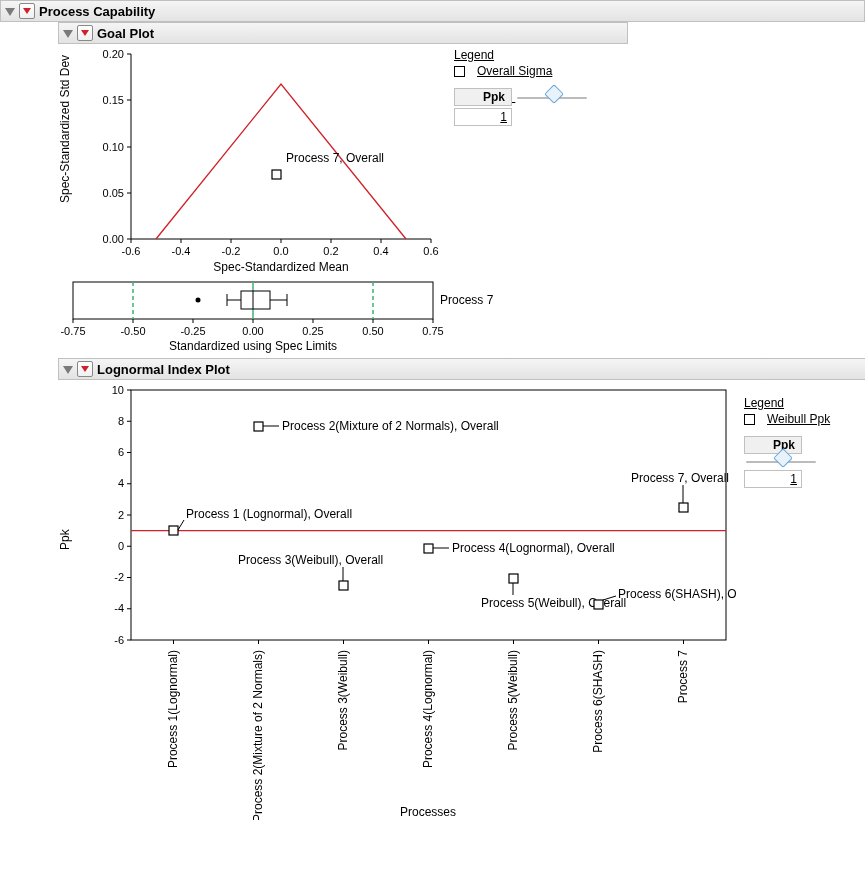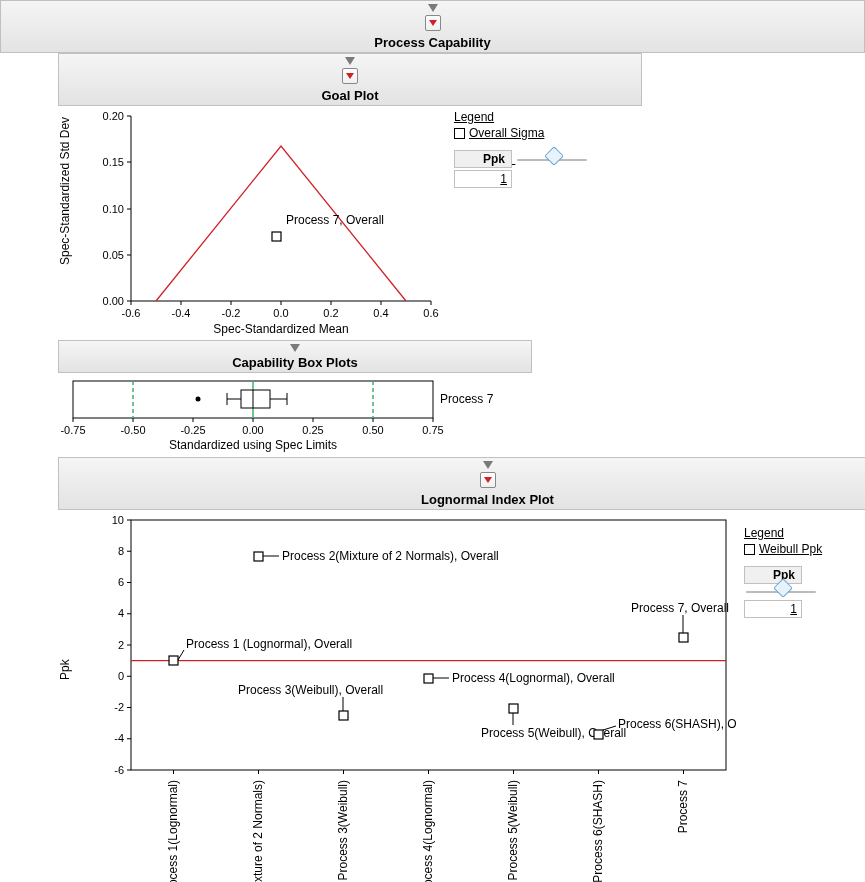--- a/index.html
+++ b/index.html
@@ -17,7 +17,7 @@
     display:flex;align-items:center;gap:4px;
     background:linear-gradient(to bottom,var(--header-grad-top),var(--header-grad-bot));
     border:1px solid var(--border);
-    padding:2px 11px;font-weight:bold;font-size:13px;flex-direction:column;
+    padding:2px 4px;font-weight:bold;font-size:13px;
   }
   .section-header.wide {width:100%;box-sizing:border-box;}
   .disc-tri {

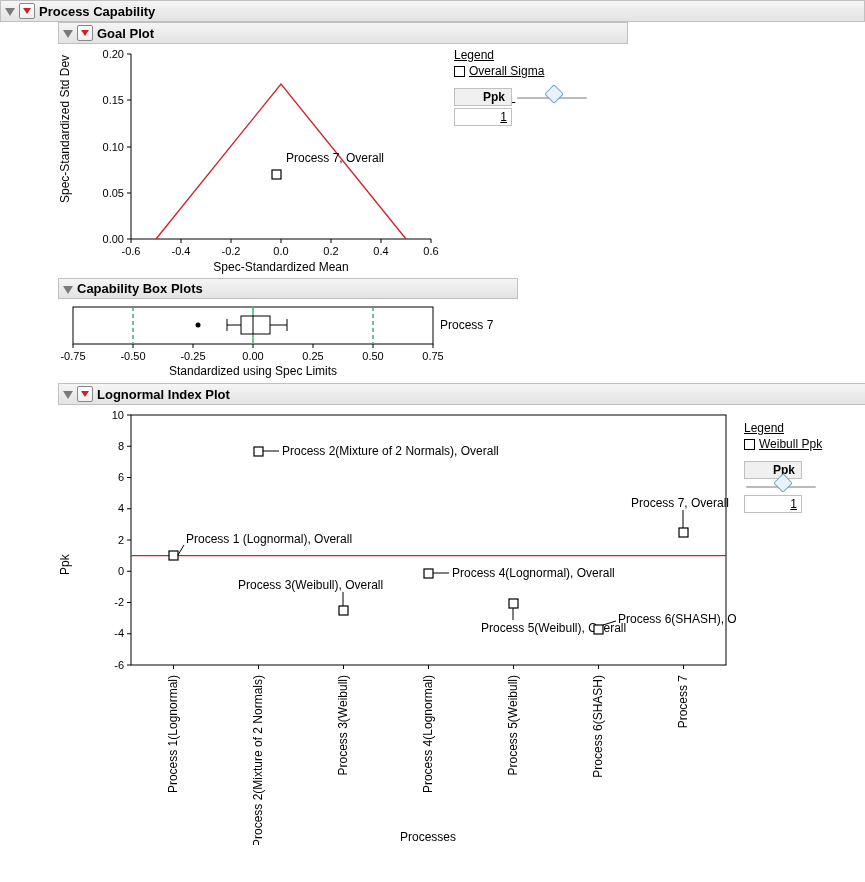--- a/index.html
+++ b/index.html
@@ -34,7 +34,7 @@
   svg {display:block;}
   .legend-box {font-size:12px;padding:4px 0 0 8px;text-decoration:underline;}
   .legend-title {margin-bottom:2px;}
-  .legend-item {display:flex;align-items:center;gap:4px;font-size:12px;}
+  .legend-item {display:flex;align-items:center;gap:12px;font-size:12px;}
   .legend-sym {width:9px;height:9px;border:1.2px solid #000;display:inline-block;}
   .ppk-ctl {margin-top:10px;}
   .ppk-label {

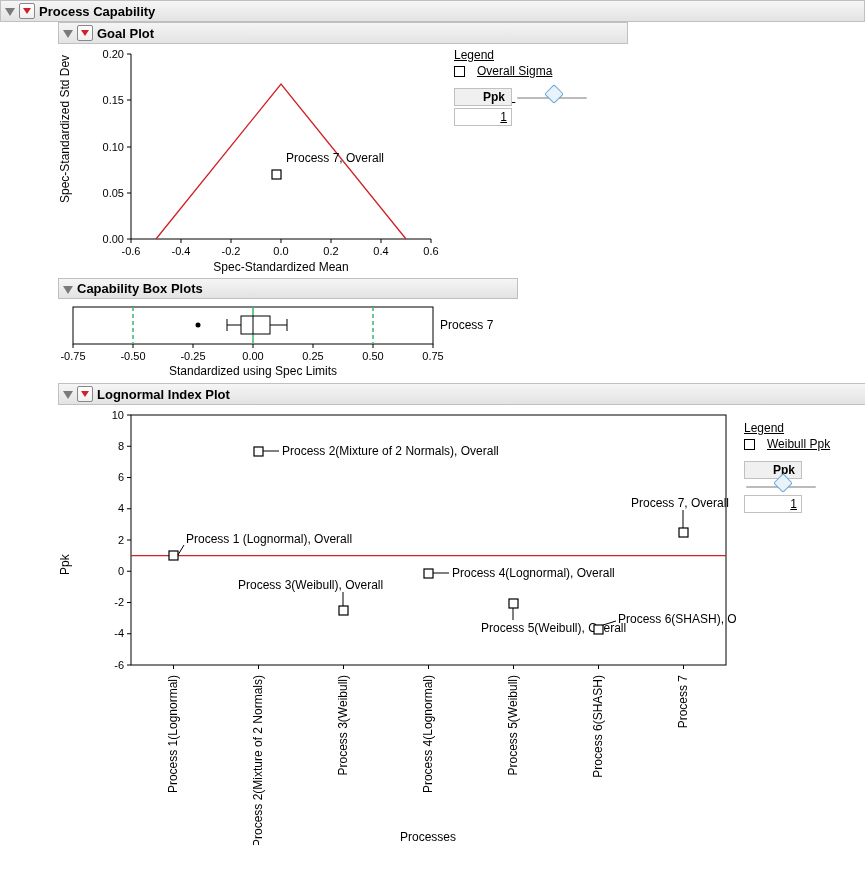--- a/index.html
+++ b/index.html
@@ -139,10 +139,6 @@
     </div>
   </div>
 
-  <div class="section-header" style="width:450px;margin-top:4px">
-    <span class="disc-tri"></span>
-    <span>Capability Box Plots</span>
-  </div>
 
   <svg width="460" height="80">
 

